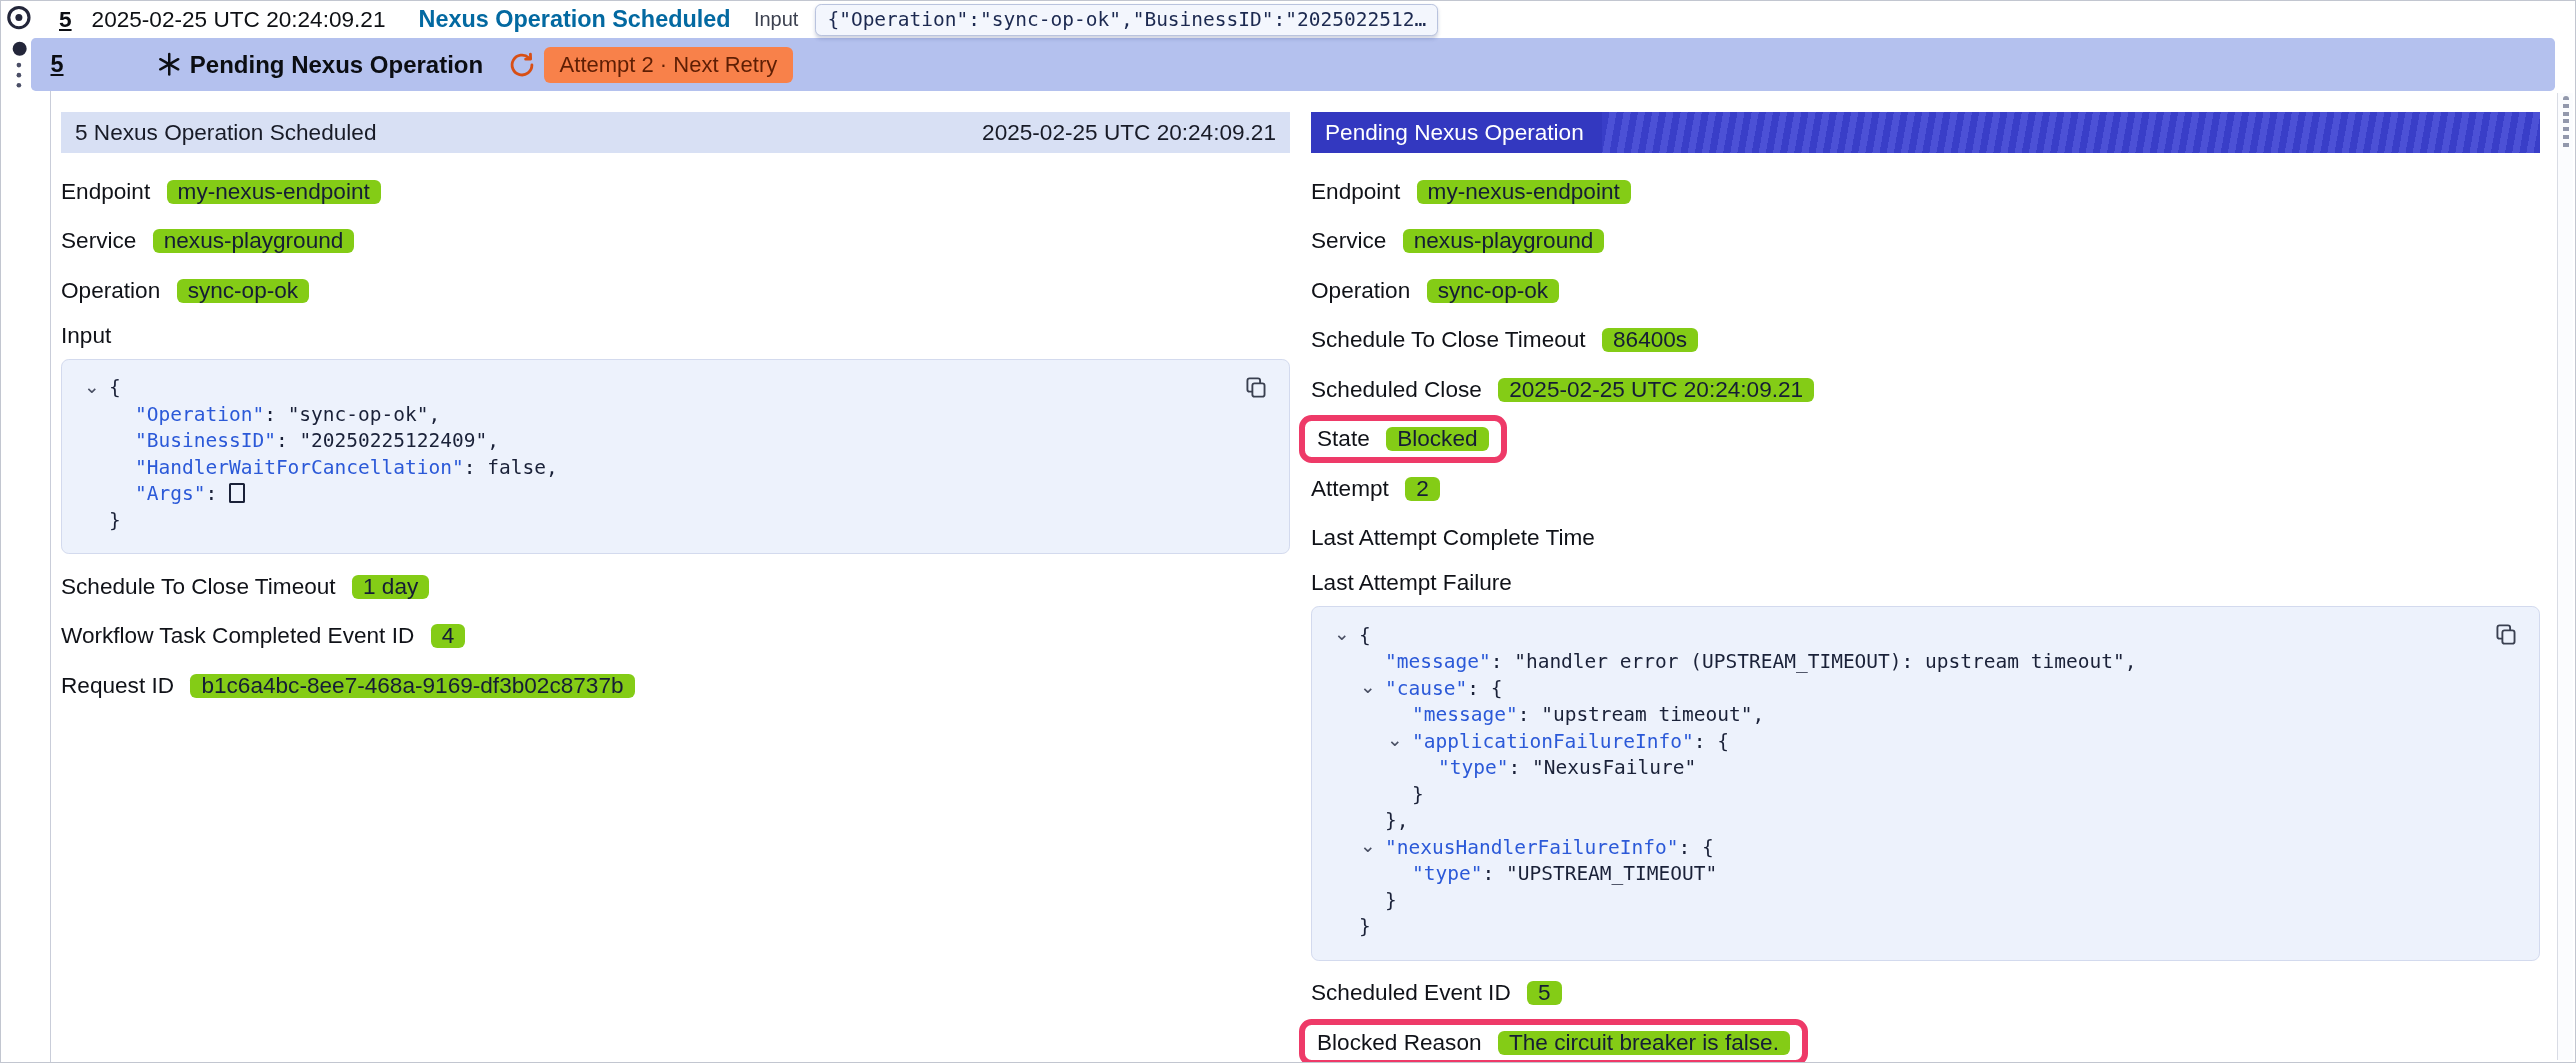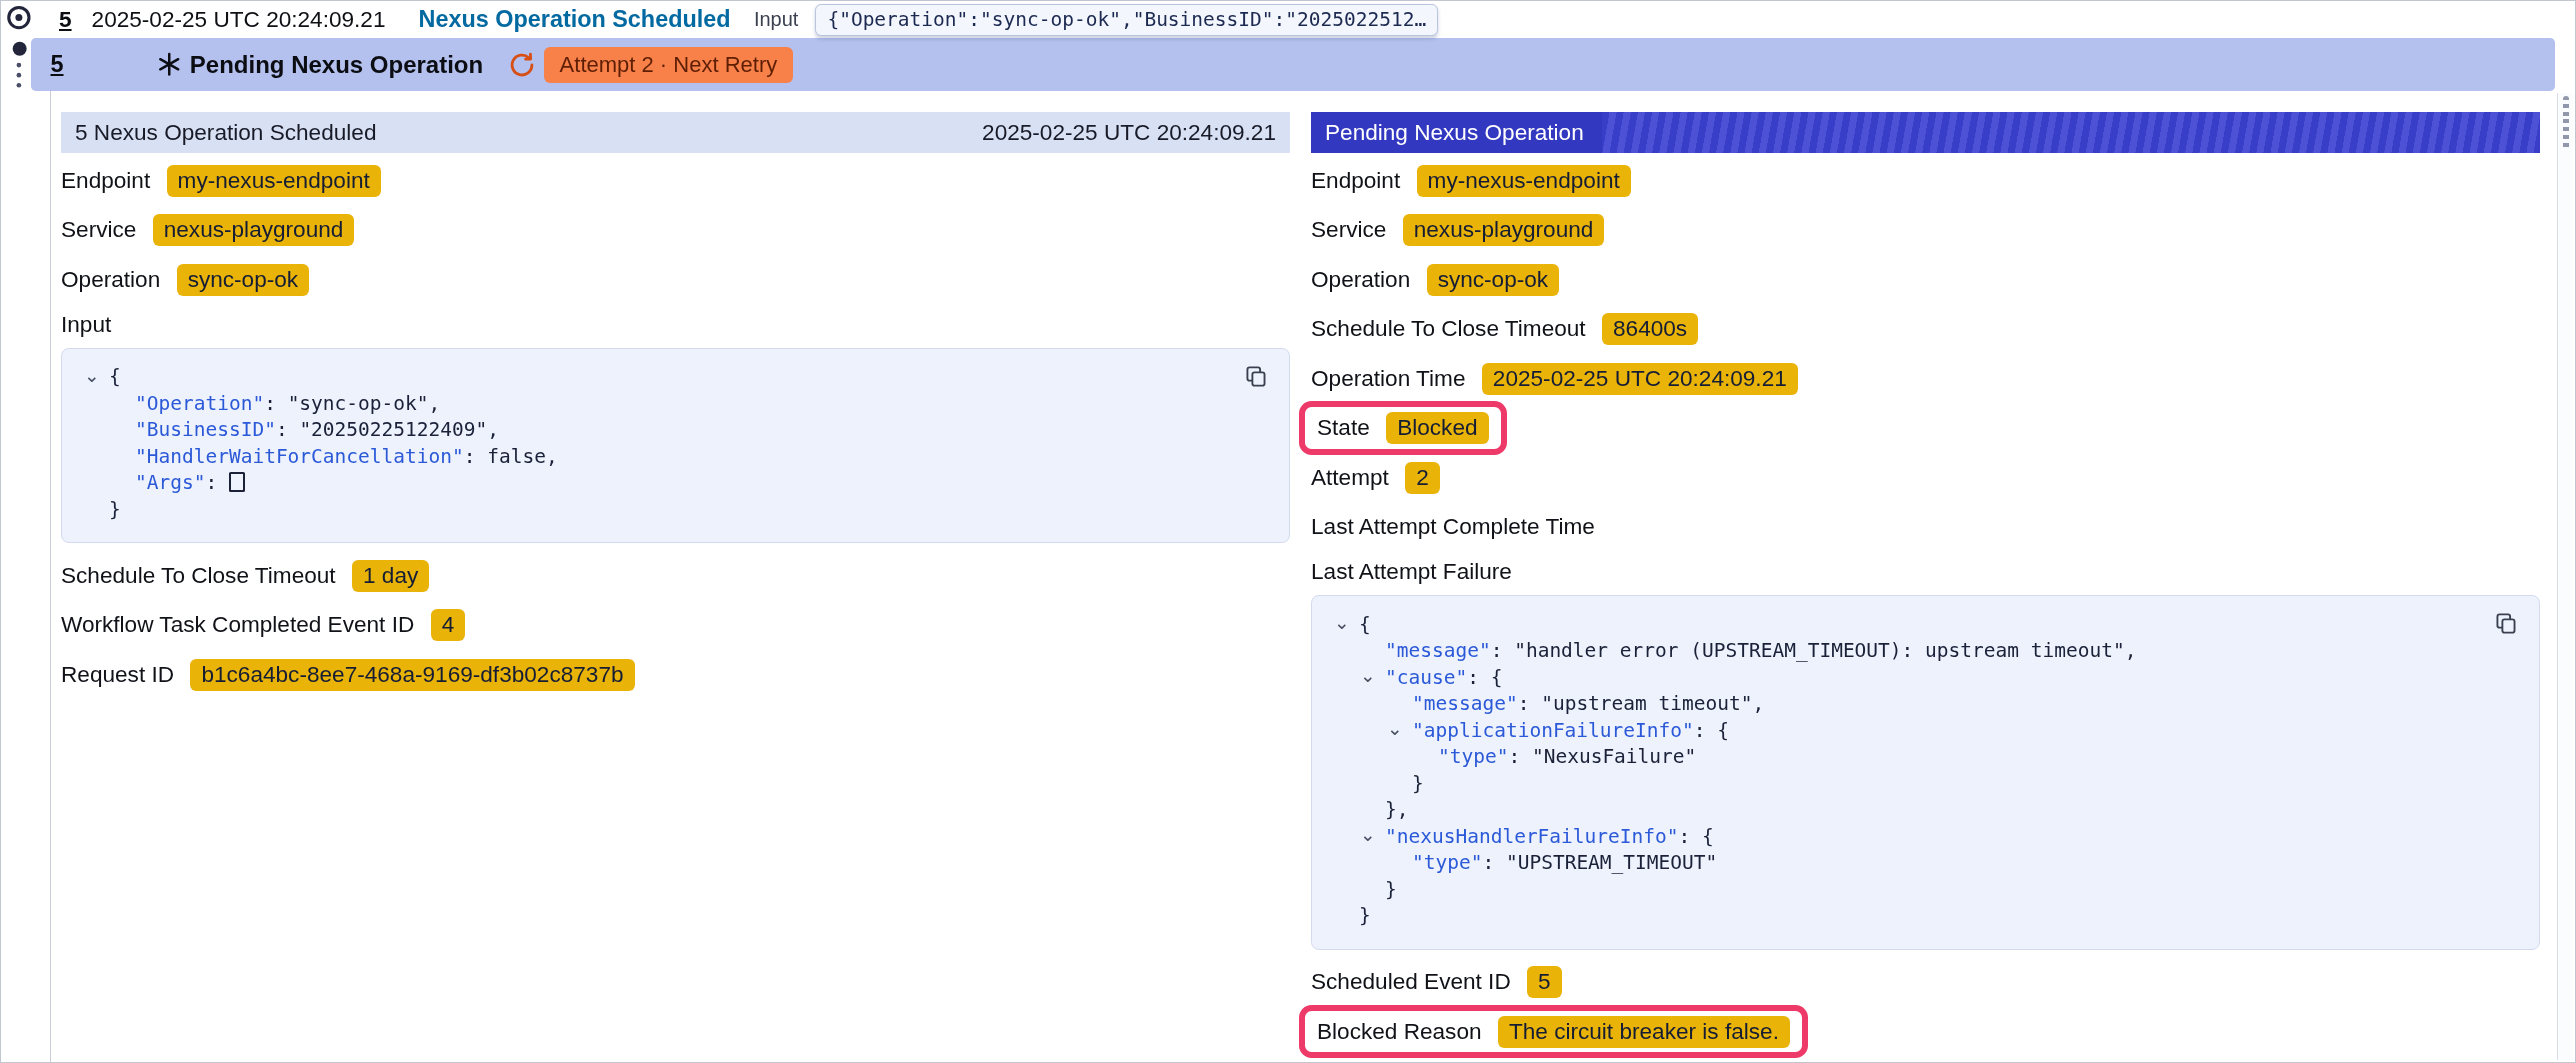--- a/index.html
+++ b/index.html
@@ -31,7 +31,7 @@
   .lhead{height:41px;background:#d8e0f4;display:flex;justify-content:space-between;align-items:center;padding:0 14px;font-size:22.6px;font-weight:500;color:#181b27;}
   .rhead{height:41px;background:repeating-linear-gradient(100deg,#4c51d6 0px,#4c51d6 7px,#393ec8 7px,#393ec8 14px);display:flex;align-items:stretch;overflow:hidden;}
   .hlab{background:#3338c0;color:#fff;display:flex;align-items:center;padding:0 18.7px 0 14px;font-size:22.6px;font-weight:500;white-space:nowrap;}
-  .pbody{padding-top:9px;}
+  .pbody{padding-top:20px;}
 
   
   .frow{height:37px;display:flex;align-items:center;gap:16.4px;margin-bottom:12.5px;font-size:22.6px;overflow:visible;}

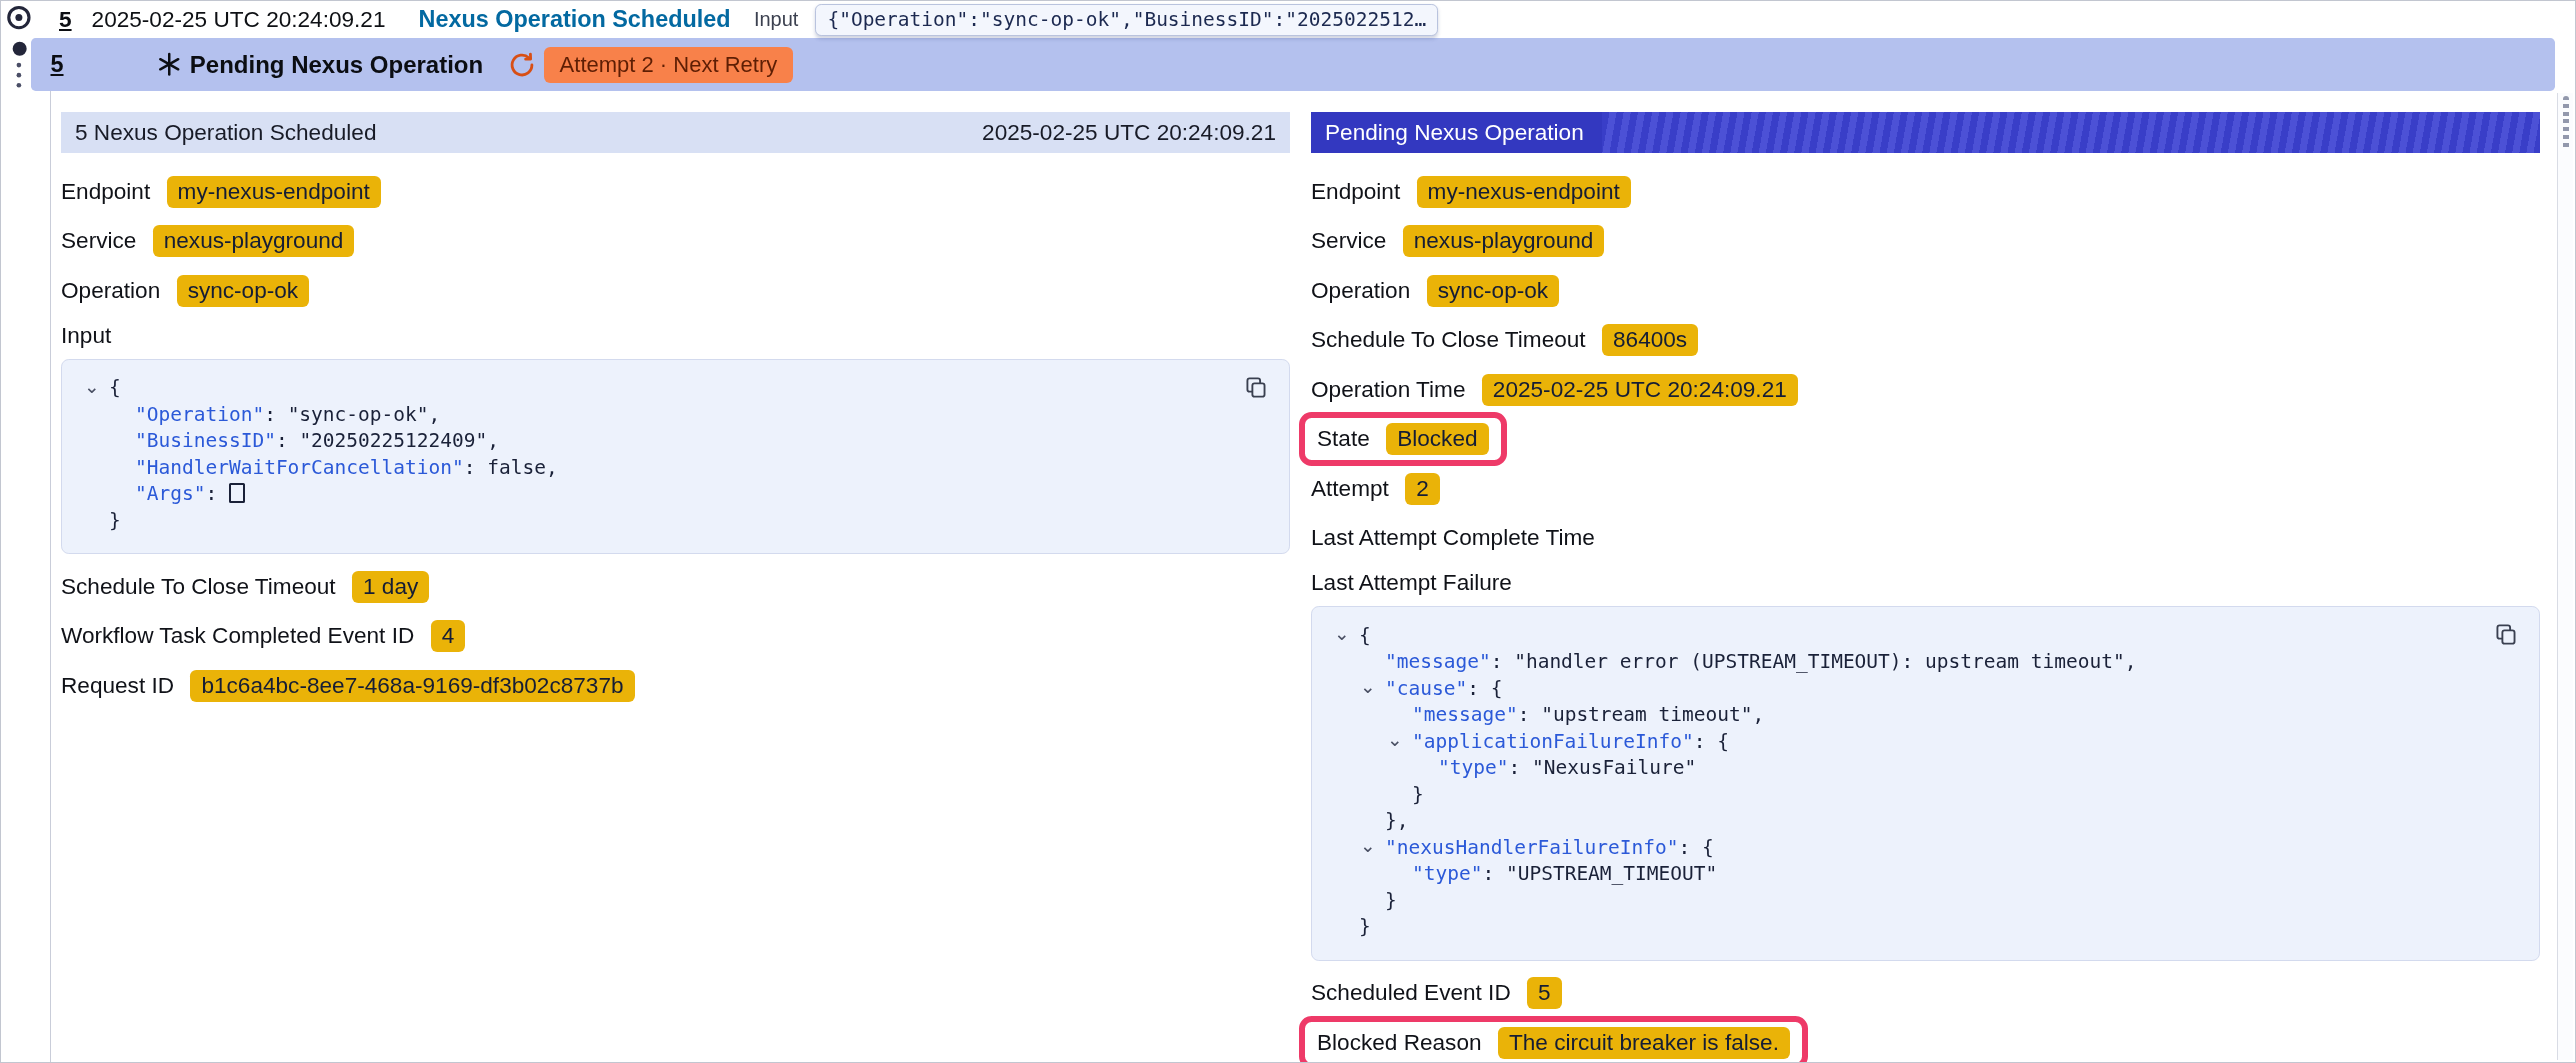--- a/index.html
+++ b/index.html
@@ -36,7 +36,7 @@
   
   .frow{height:37px;display:flex;align-items:center;gap:16.4px;margin-bottom:12.5px;font-size:22.6px;overflow:visible;}
   .flabel{color:#101218;white-space:nowrap;}
-  .fbadge{background:#eab308;border-radius:6.2px;padding:0 11px;height:32px;display:inline-flex;align-items:center;color:#151d35;white-space:nowrap;}
+  .fbadge{background:#84cc16;border-radius:6.2px;padding:0 11px;height:24px;display:inline-flex;align-items:center;color:#151d35;white-space:nowrap;}
   .flink{text-decoration:underline;color:#151d35;cursor:pointer;}
   .annot{display:inline-flex;align-items:center;gap:16.4px;border:6.2px solid #ee3a68;border-radius:12.5px;padding:4.7px 12.5px;margin-left:-12.5px;}
 

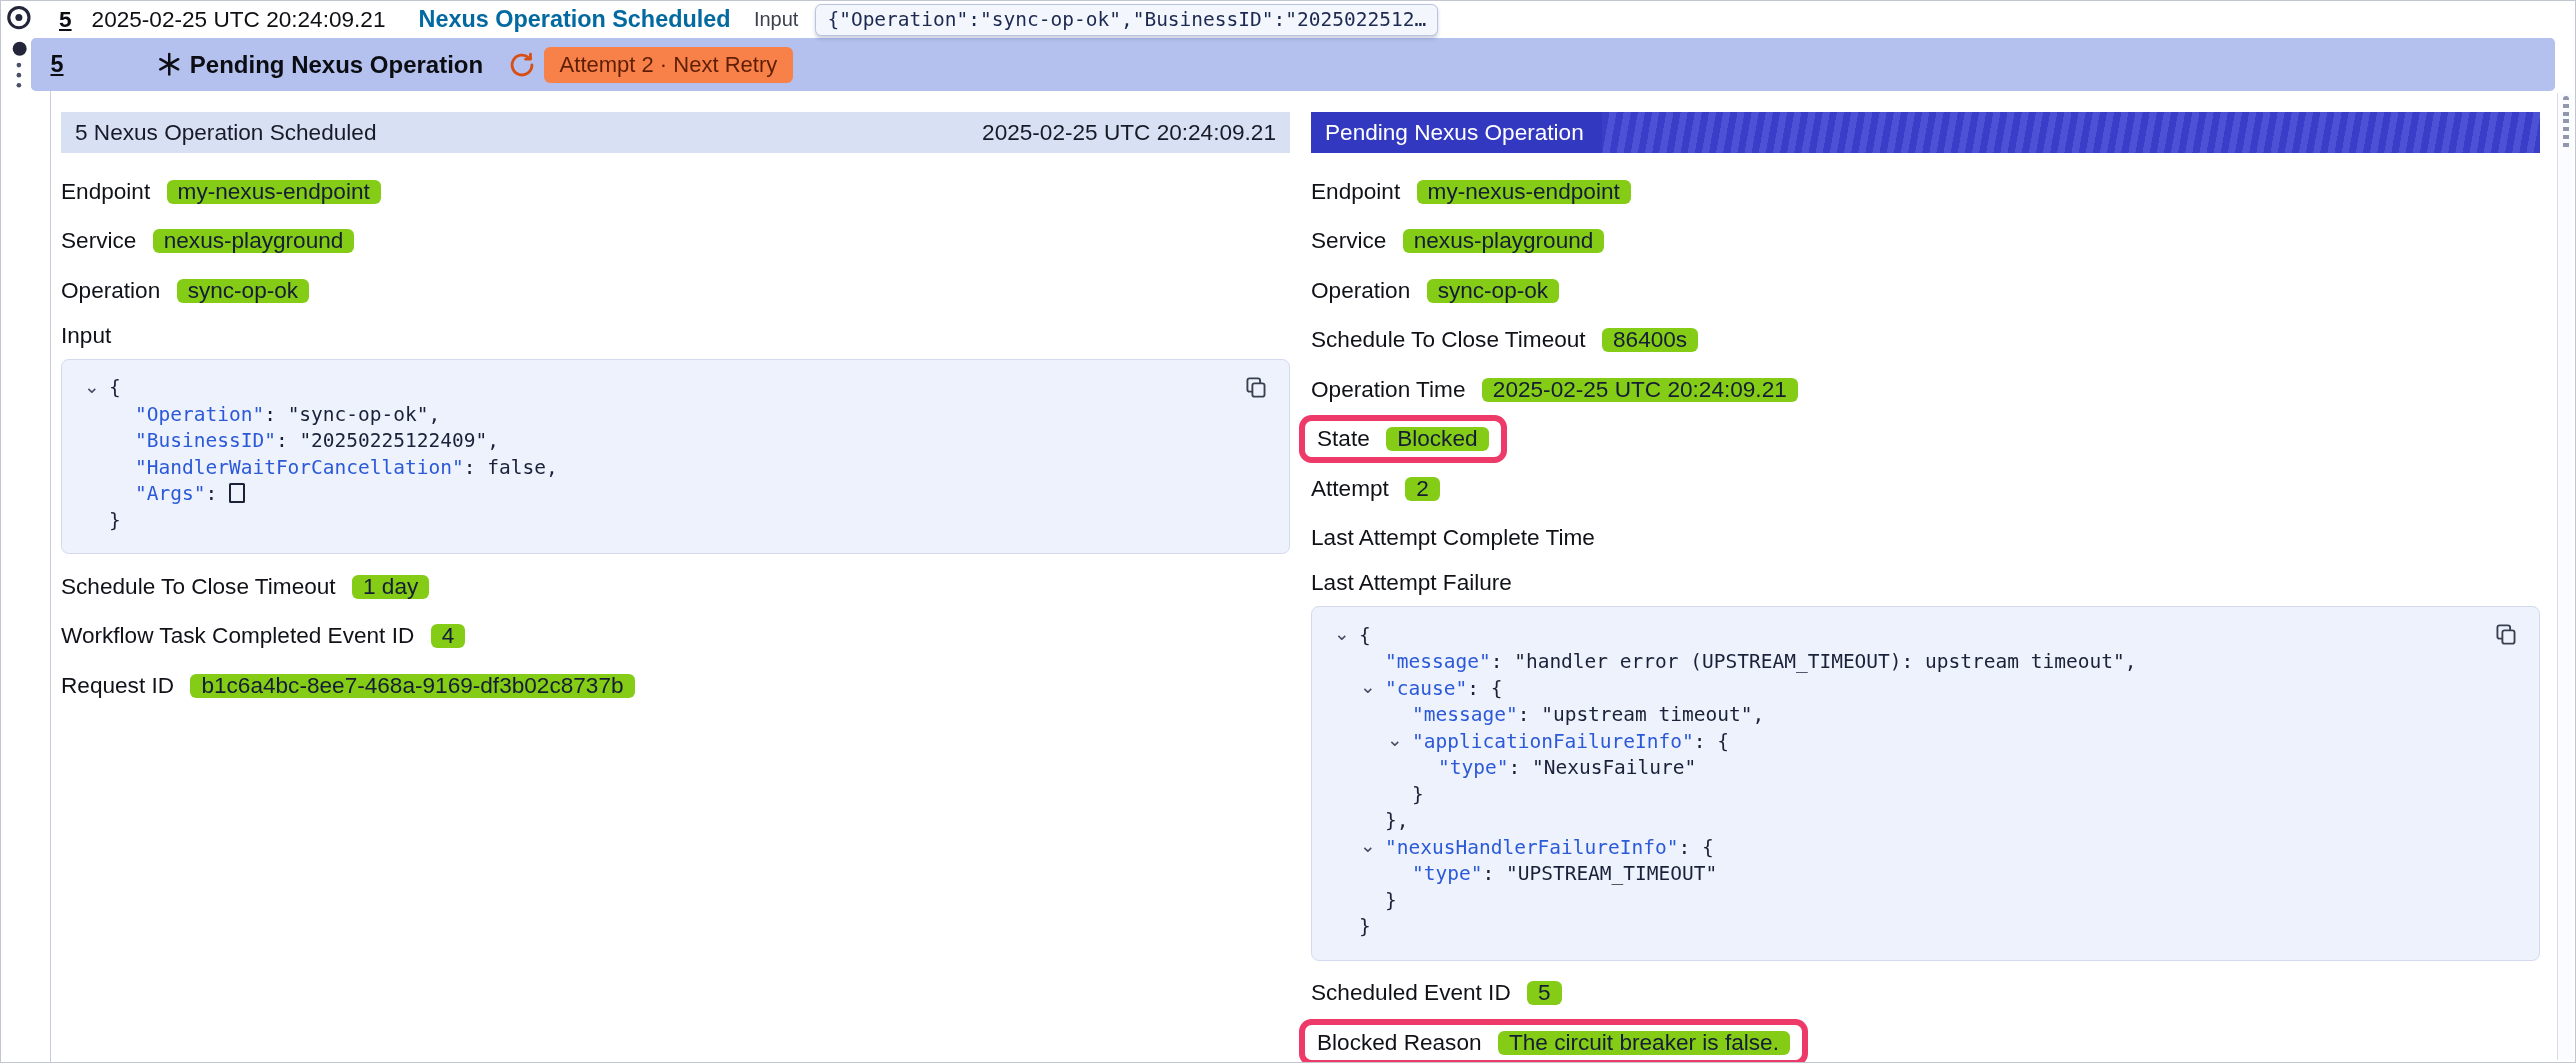--- a/index.html
+++ b/index.html
@@ -179,7 +179,7 @@
               <span class="fbadge">86400s</span>
             </div>
             <div class="frow">
-              <span class="flabel">Operation Time</span>
+              <span class="flabel">Scheduled Close</span>
               <span class="fbadge">2025-02-25 UTC 20:24:09.21</span>
             </div>
             <div class="frow">

